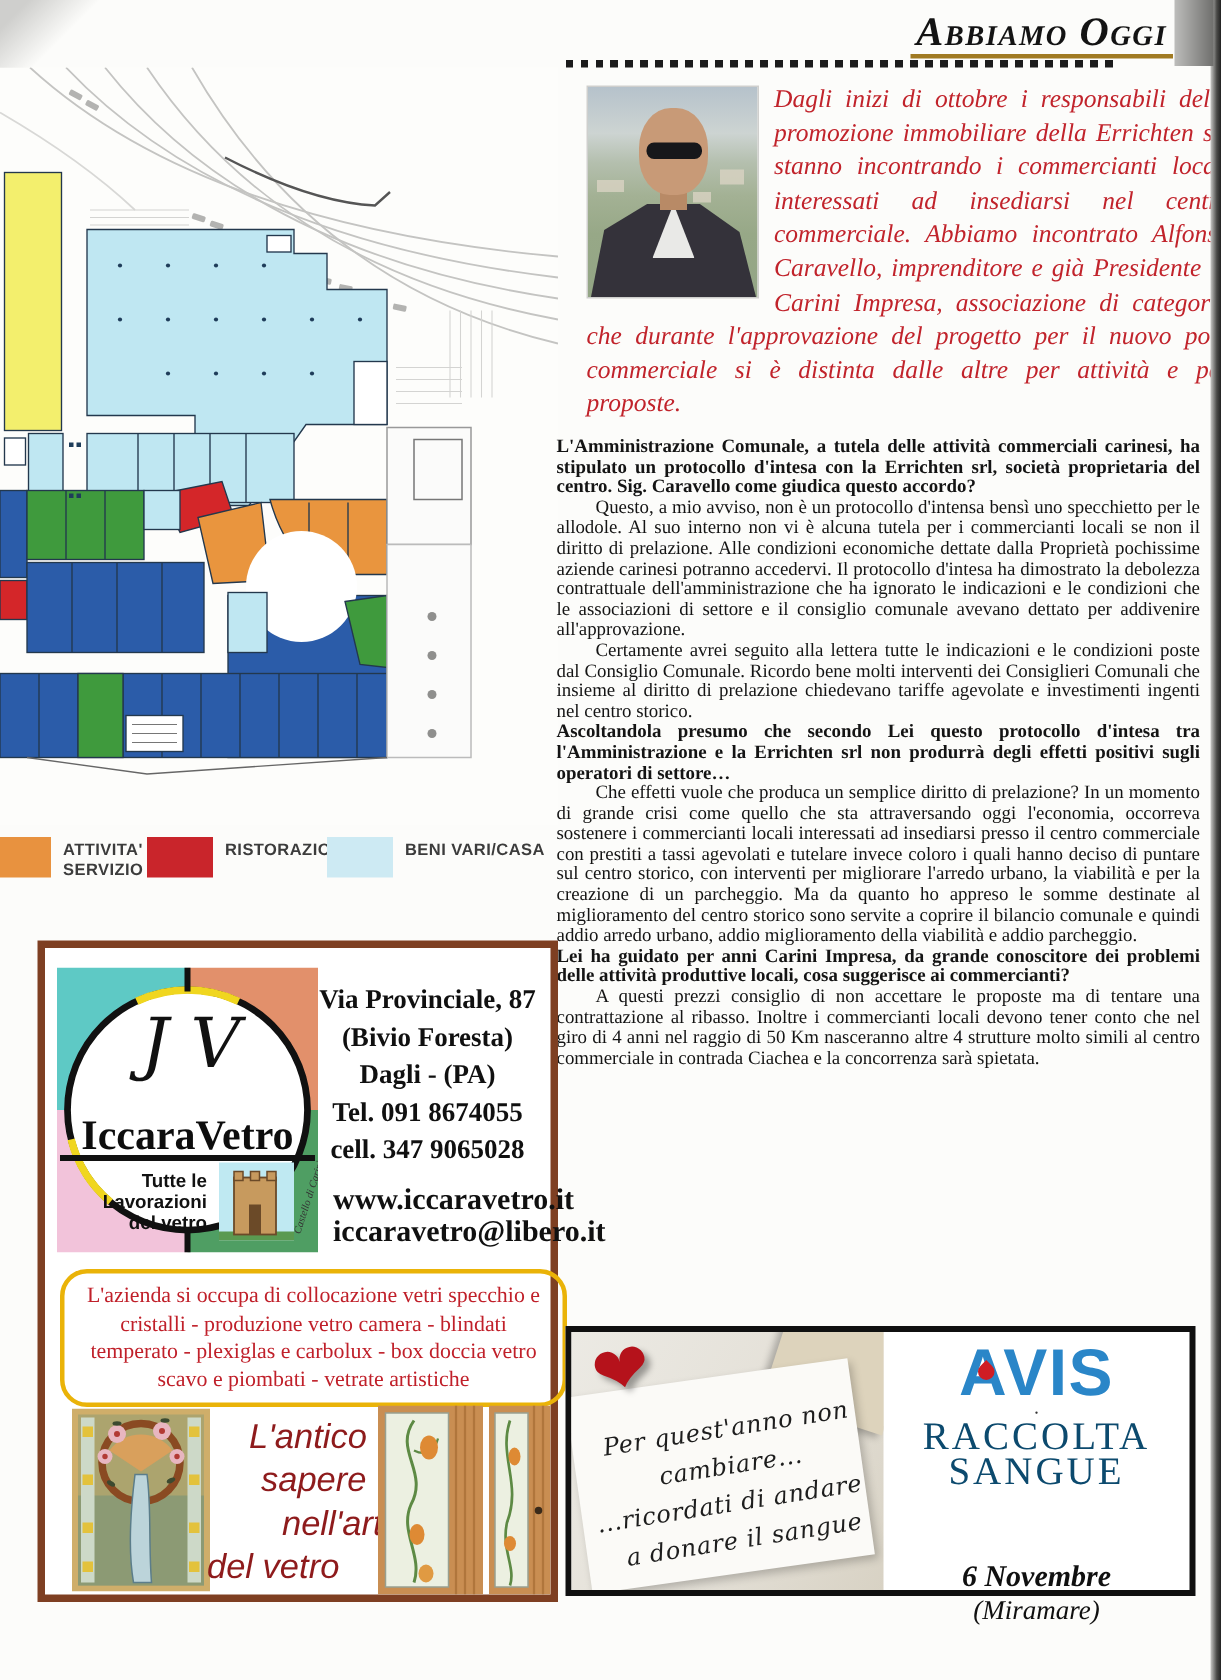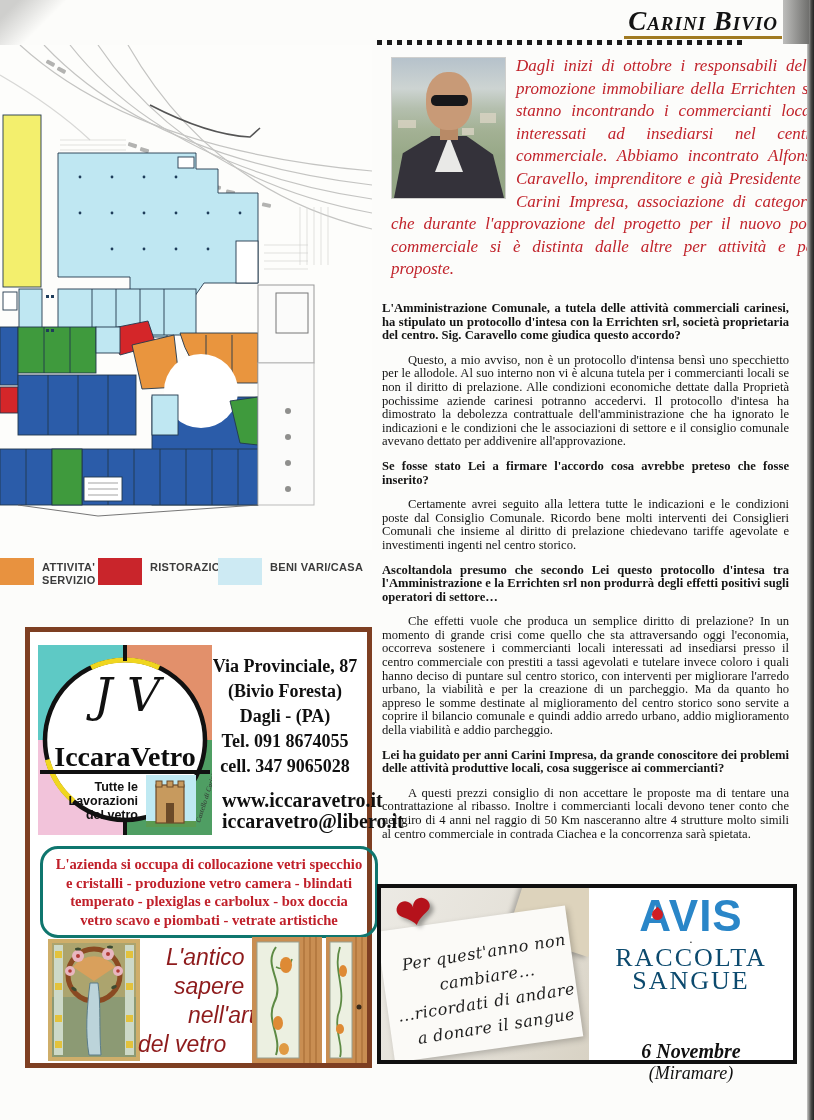--- a/index.html
+++ b/index.html
@@ -82,7 +82,7 @@
 
   <div class="scan-corner-tl"></div>
 
-  <div class="masthead">Carini Bivio</div>
+  <div class="masthead">Abbiamo Oggi</div>
   <div class="dotline"></div>
 
   <svg class="plan" viewBox="0 0 372 505">

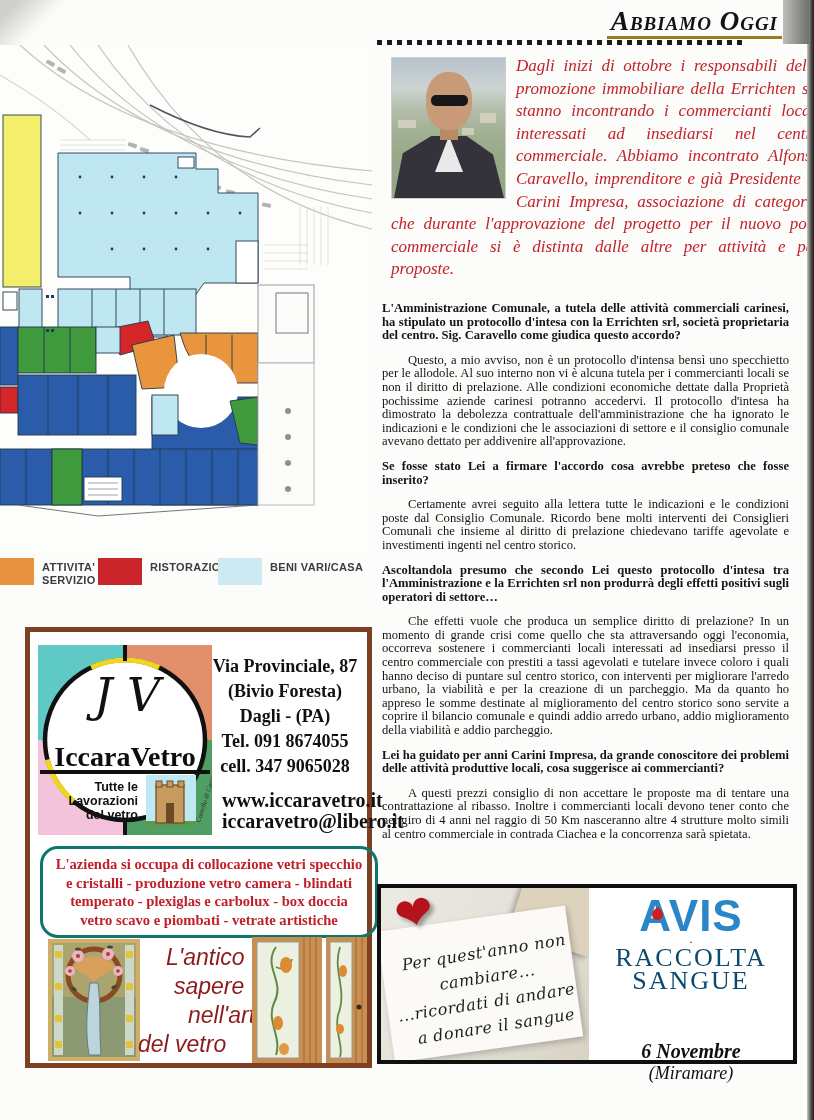--- a/index.html
+++ b/index.html
@@ -40,7 +40,7 @@
   .ph-shirt{position:absolute;left:43px;top:78px;width:28px;height:36px;background:#e9e9e7;clip-path:polygon(50% 0,100% 100%,0 100%);}
 
   .body-col{position:absolute;left:371px;top:291px;width:429px;font-size:12.6px;line-height:13.6px;text-align:justify;color:#141414;}
-  .body-col p{margin:11px;}
+  .body-col p{margin:0;}
   .qq{font-weight:bold;}
   .aa{text-indent:26px;}
 

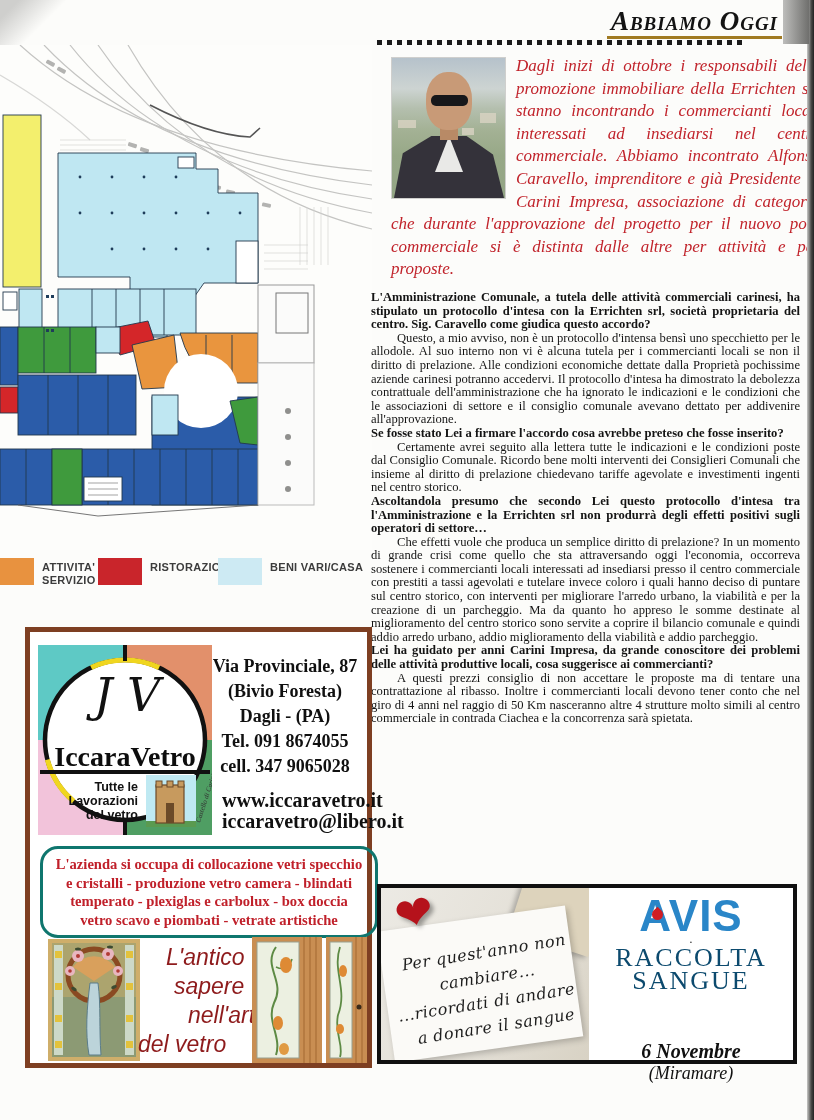--- a/index.html
+++ b/index.html
@@ -205,7 +205,6 @@
   <div class="body-col">
     <p class="qq">L'Amministrazione Comunale, a tutela delle attività commerciali carinesi, ha stipulato un protocollo d'intesa con la Errichten srl, società proprietaria del centro. Sig. Caravello come giudica questo accordo?</p>
     <p class="aa">Questo, a mio avviso, non è un protocollo d'intensa bensì uno specchietto per le allodole. Al suo interno non vi è alcuna tutela per i commercianti locali se non il diritto di prelazione. Alle condizioni economiche dettate dalla Proprietà pochissime aziende carinesi potranno accedervi. Il protocollo d'intesa ha dimostrato la debolezza contrattuale dell'amministrazione che ha ignorato le indicazioni e le condizioni che le associazioni di settore e il consiglio comunale avevano dettato per addivenire all'approvazione.</p>
-    <p class="qq">Se fosse stato Lei a firmare l'accordo cosa avrebbe preteso che fosse inserito?</p>
     <p class="aa">Certamente avrei seguito alla lettera tutte le indicazioni e le condizioni poste dal Consiglio Comunale. Ricordo bene molti interventi dei Consiglieri Comunali che insieme al diritto di prelazione chiedevano tariffe agevolate e investimenti ingenti nel centro storico.</p>
     <p class="qq">Ascoltandola presumo che secondo Lei questo protocollo d'intesa tra l'Amministrazione e la Errichten srl non produrrà degli effetti positivi sugli operatori di settore…</p>
     <p class="aa">Che effetti vuole che produca un semplice diritto di prelazione? In un momento di grande crisi come quello che sta attraversando oggi l'economia, occorreva sostenere i commercianti locali interessati ad insediarsi presso il centro commerciale con prestiti a tassi agevolati e tutelare invece coloro i quali hanno deciso di puntare sul centro storico, con interventi per migliorare l'arredo urbano, la viabilità e per la creazione di un parcheggio. Ma da quanto ho appreso le somme destinate al miglioramento del centro storico sono servite a coprire il bilancio comunale e quindi addio arredo urbano, addio miglioramento della viabilità e addio parcheggio.</p>

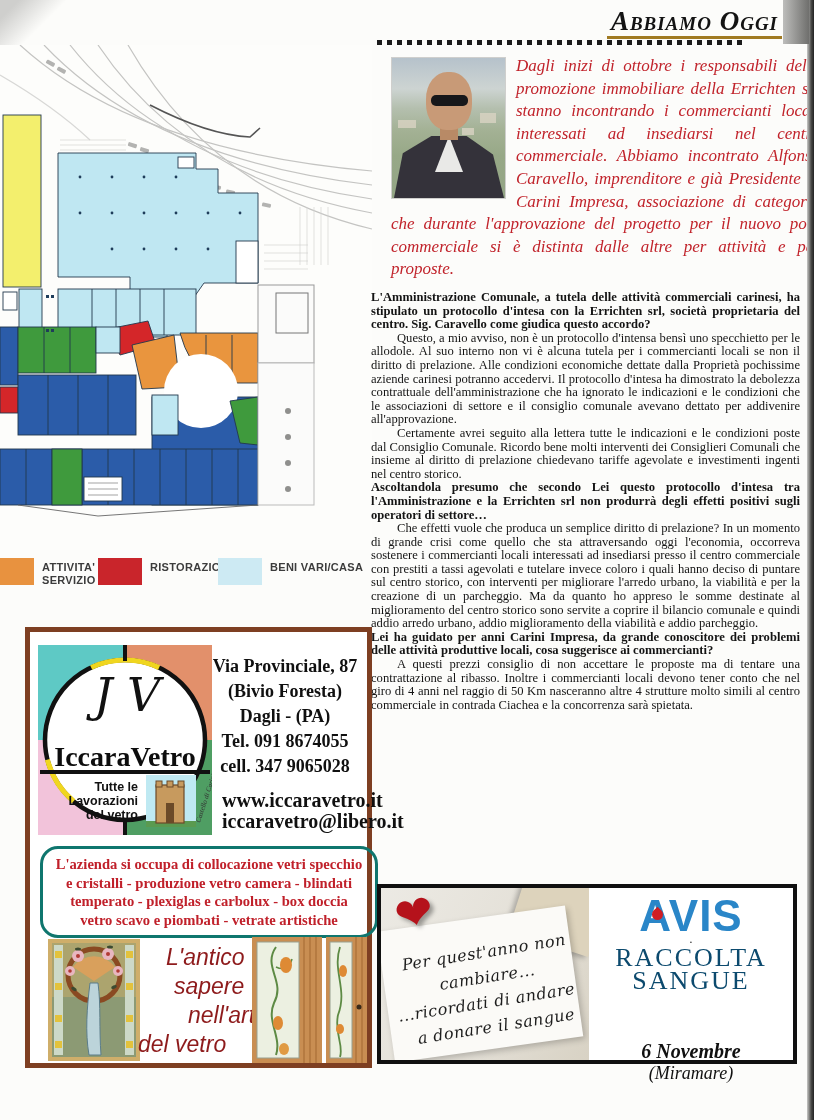--- a/index.html
+++ b/index.html
@@ -49,7 +49,7 @@
   .ic-logo{position:absolute;left:8px;top:13px;width:174px;height:190px;}
   .ic-addr{position:absolute;right:6px;top:22px;width:152px;text-align:center;font-weight:bold;font-size:18px;line-height:25px;color:#101010;}
   .ic-web{position:absolute;left:192px;top:158px;font-weight:bold;font-size:20px;line-height:21px;color:#101010;}
-  .ic-services{position:absolute;left:10px;top:214px;width:312px;border:3px solid #0f766e;border-radius:18px;padding:6px 10px;color:#c0202a;font-weight:bold;font-size:14.6px;line-height:18.6px;text-align:center;}
+  .ic-services{position:absolute;left:10px;top:214px;width:312px;border:3px solid #eab308;border-radius:18px;padding:6px 10px;color:#c0202a;font-weight:normal;font-size:14.6px;line-height:18.6px;text-align:center;}
   .ic-bottom{position:absolute;left:0;top:305px;width:337px;height:126px;}
   .ic-glass{position:absolute;left:18px;top:2px;width:92px;height:122px;}
   .ic-slogan{position:absolute;left:108px;top:6px;width:118px;font-family:"Liberation Sans",sans-serif;font-weight:normal;font-style:italic;font-size:23px;line-height:29px;color:#8e1b1c;}

